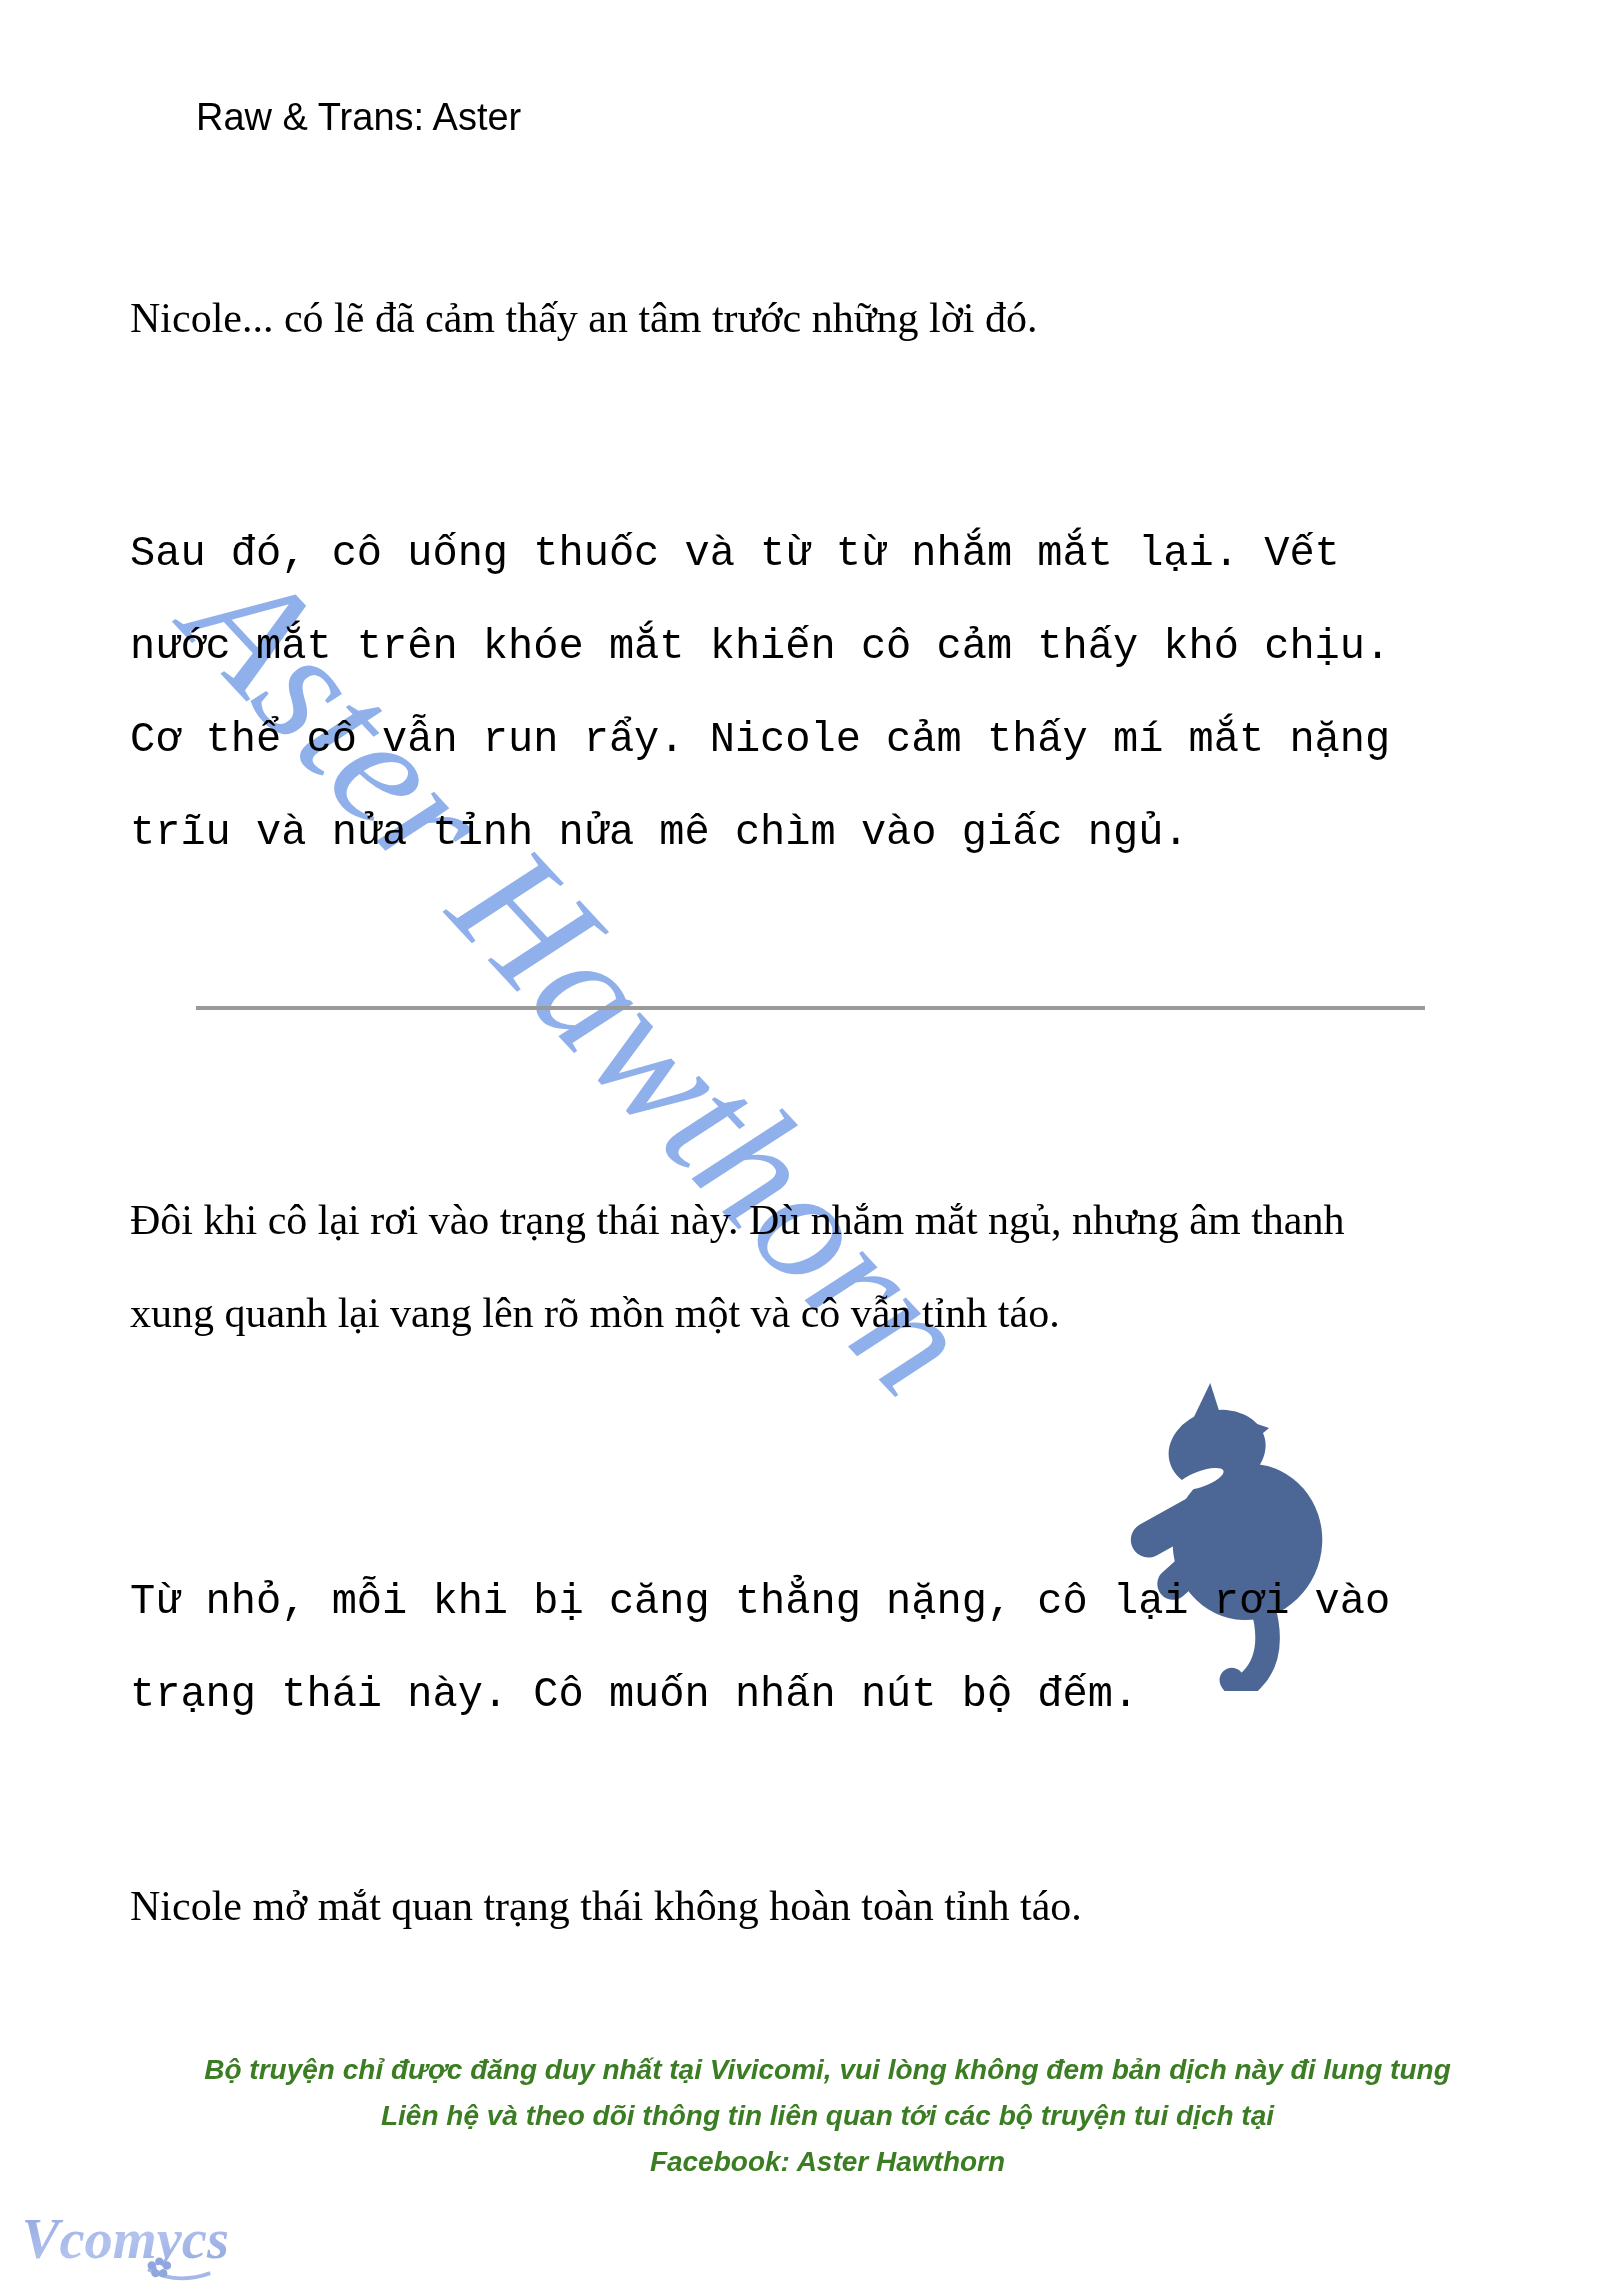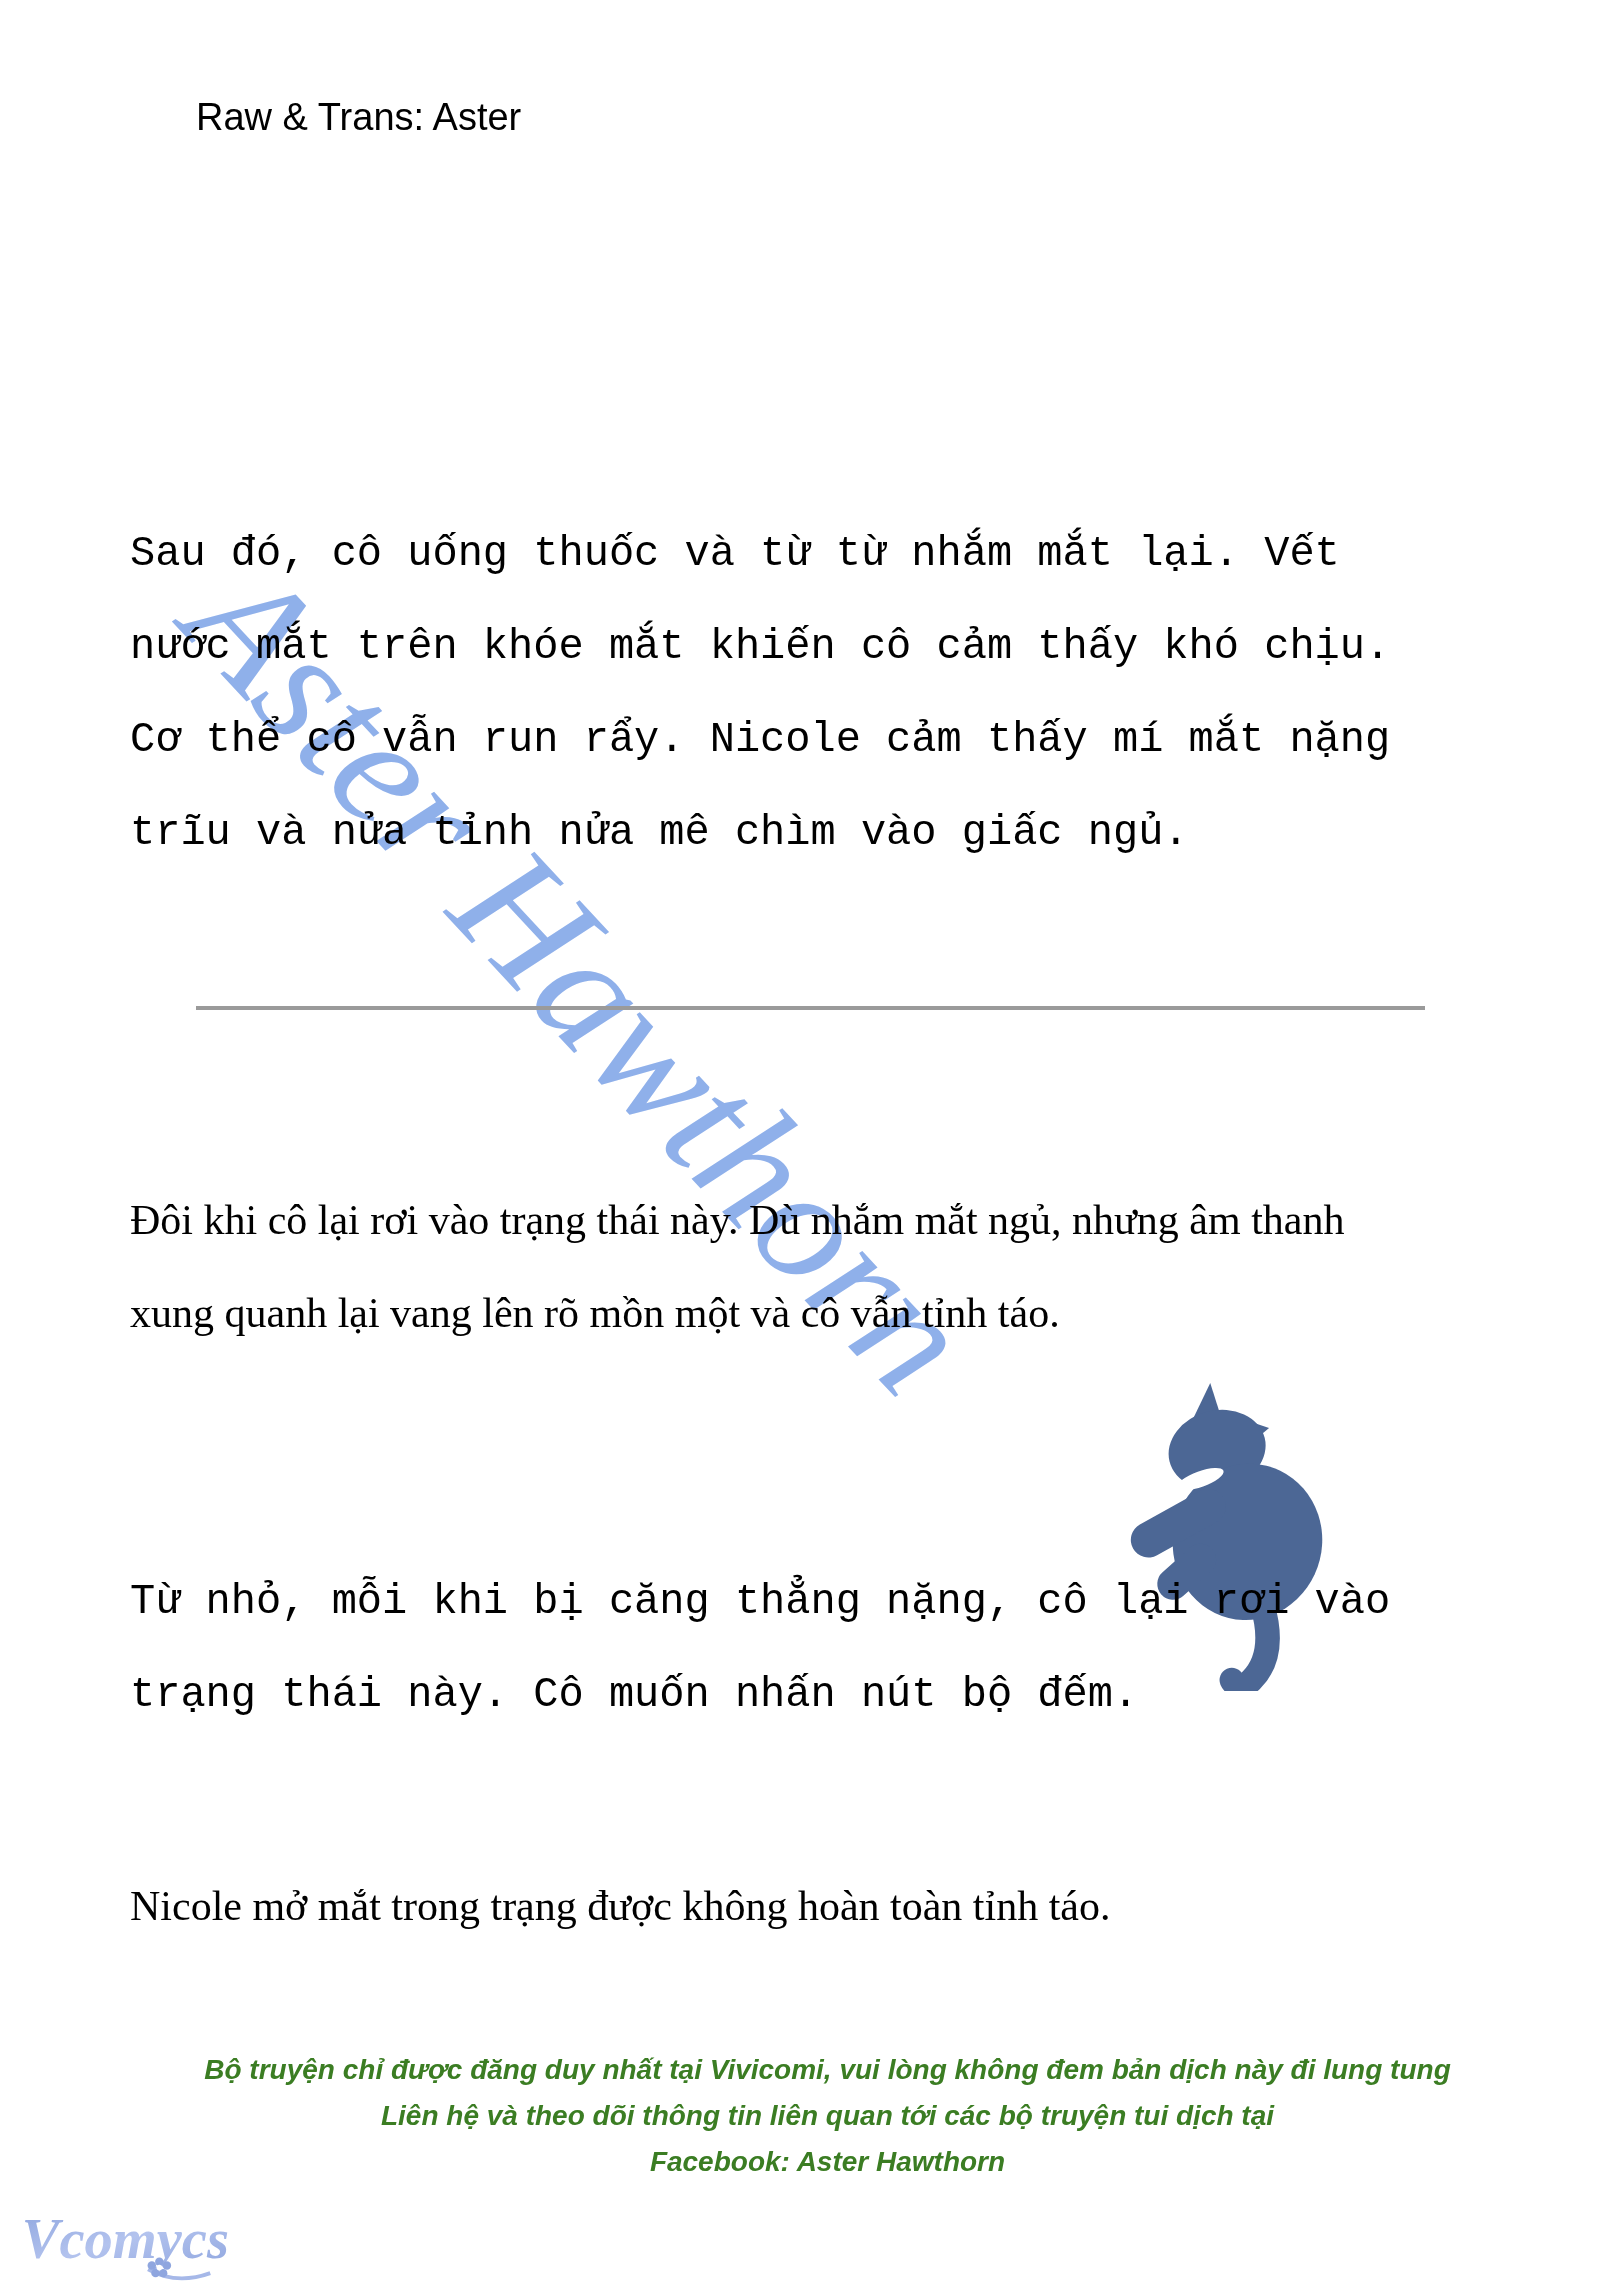--- a/index.html
+++ b/index.html
@@ -83,6 +83,7 @@
     <ellipse cx="80" cy="104" rx="25" ry="8" fill="#ffffff" transform="rotate(-20 80 104)"></ellipse>
   </svg>
 
+  <div class="para p1">Nicole... có lẽ đã cảm thấy an tâm trước những lời đó.</div>
 
   <div class="para p2">Sau đó, cô uống thuốc và từ từ nhắm mắt lại. Vết nước mắt trên khóe mắt khiến cô cảm thấy khó chịu. Cơ thể cô vẫn run rẩy. Nicole cảm thấy mí mắt nặng trĩu và nửa tỉnh nửa mê chìm vào giấc ngủ.</div>
 

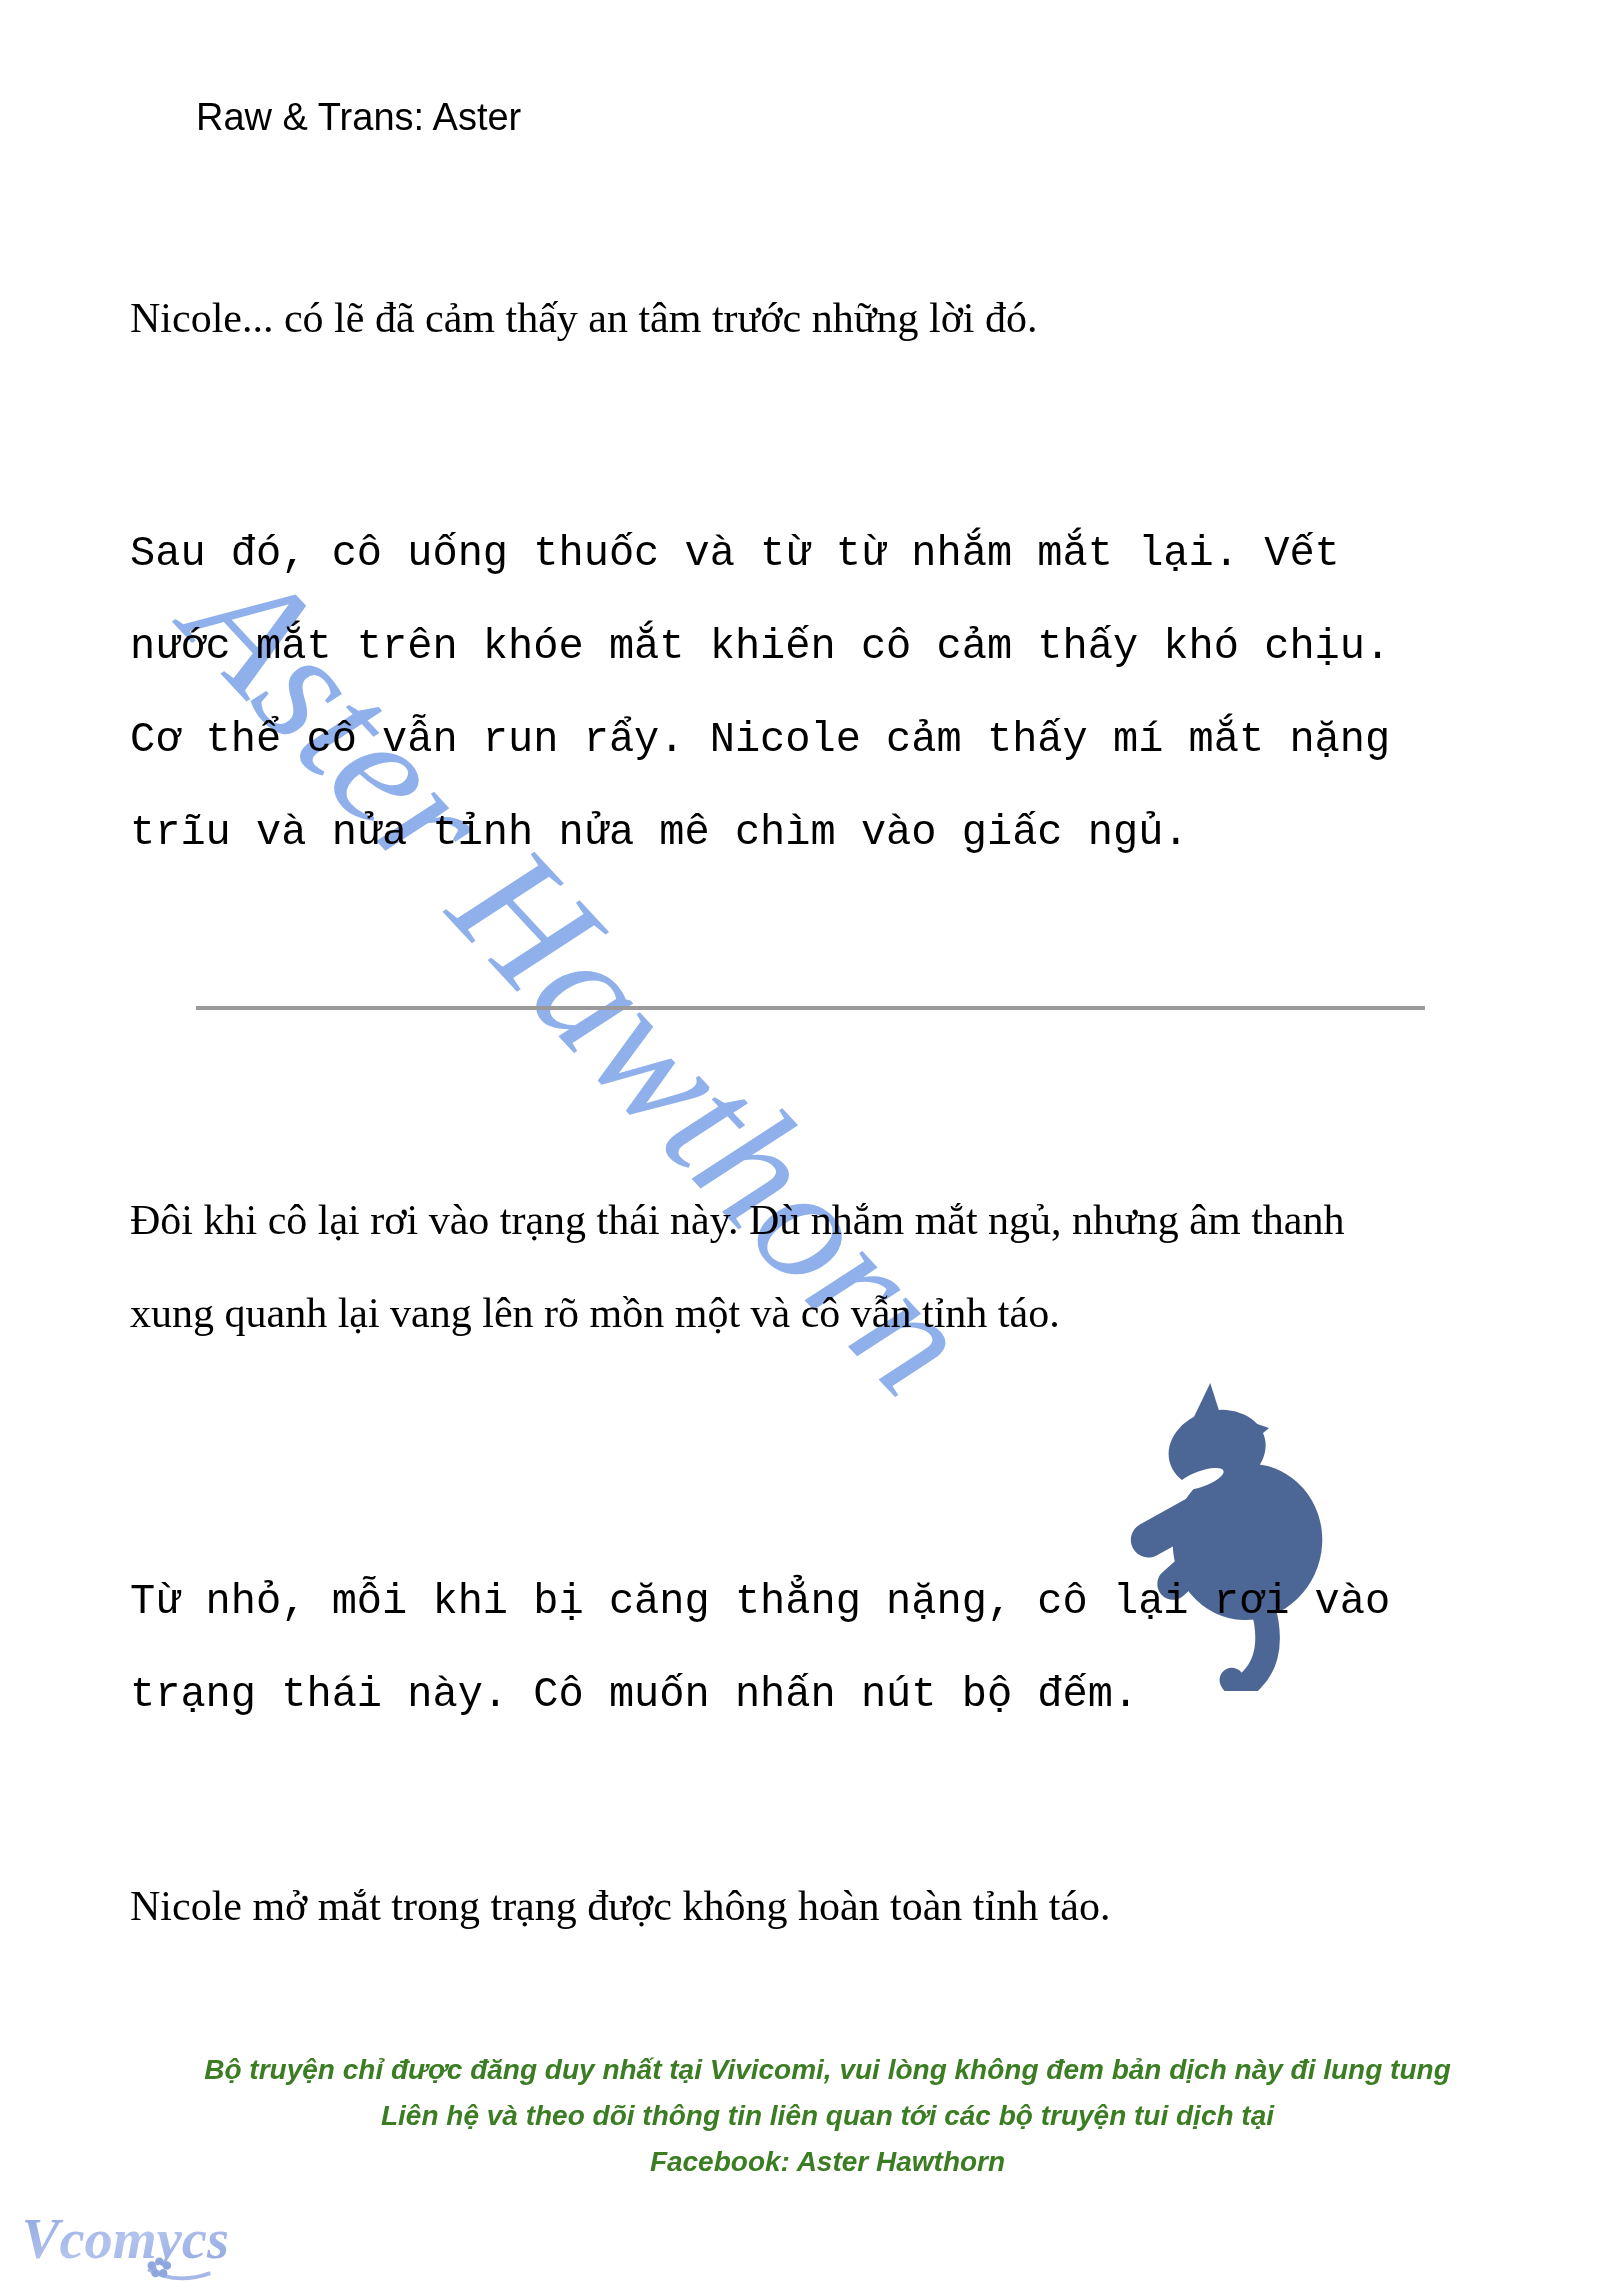--- a/index.html
+++ b/index.html
@@ -93,7 +93,7 @@
 
   <div class="para p4">Từ nhỏ, mỗi khi bị căng thẳng nặng, cô lại rơi vào trạng thái này. Cô muốn nhấn nút bộ đếm.</div>
 
-  <div class="para p5">Nicole mở mắt trong trạng được không hoàn toàn tỉnh táo.</div>
+  <div class="para p5">Nicole mở mắt quan trạng thái không hoàn toàn tỉnh táo.</div>
 
   <div class="footer">
     <div>Bộ truyện chỉ được đăng duy nhất tại Vivicomi, vui lòng không đem bản dịch này đi lung tung</div>

